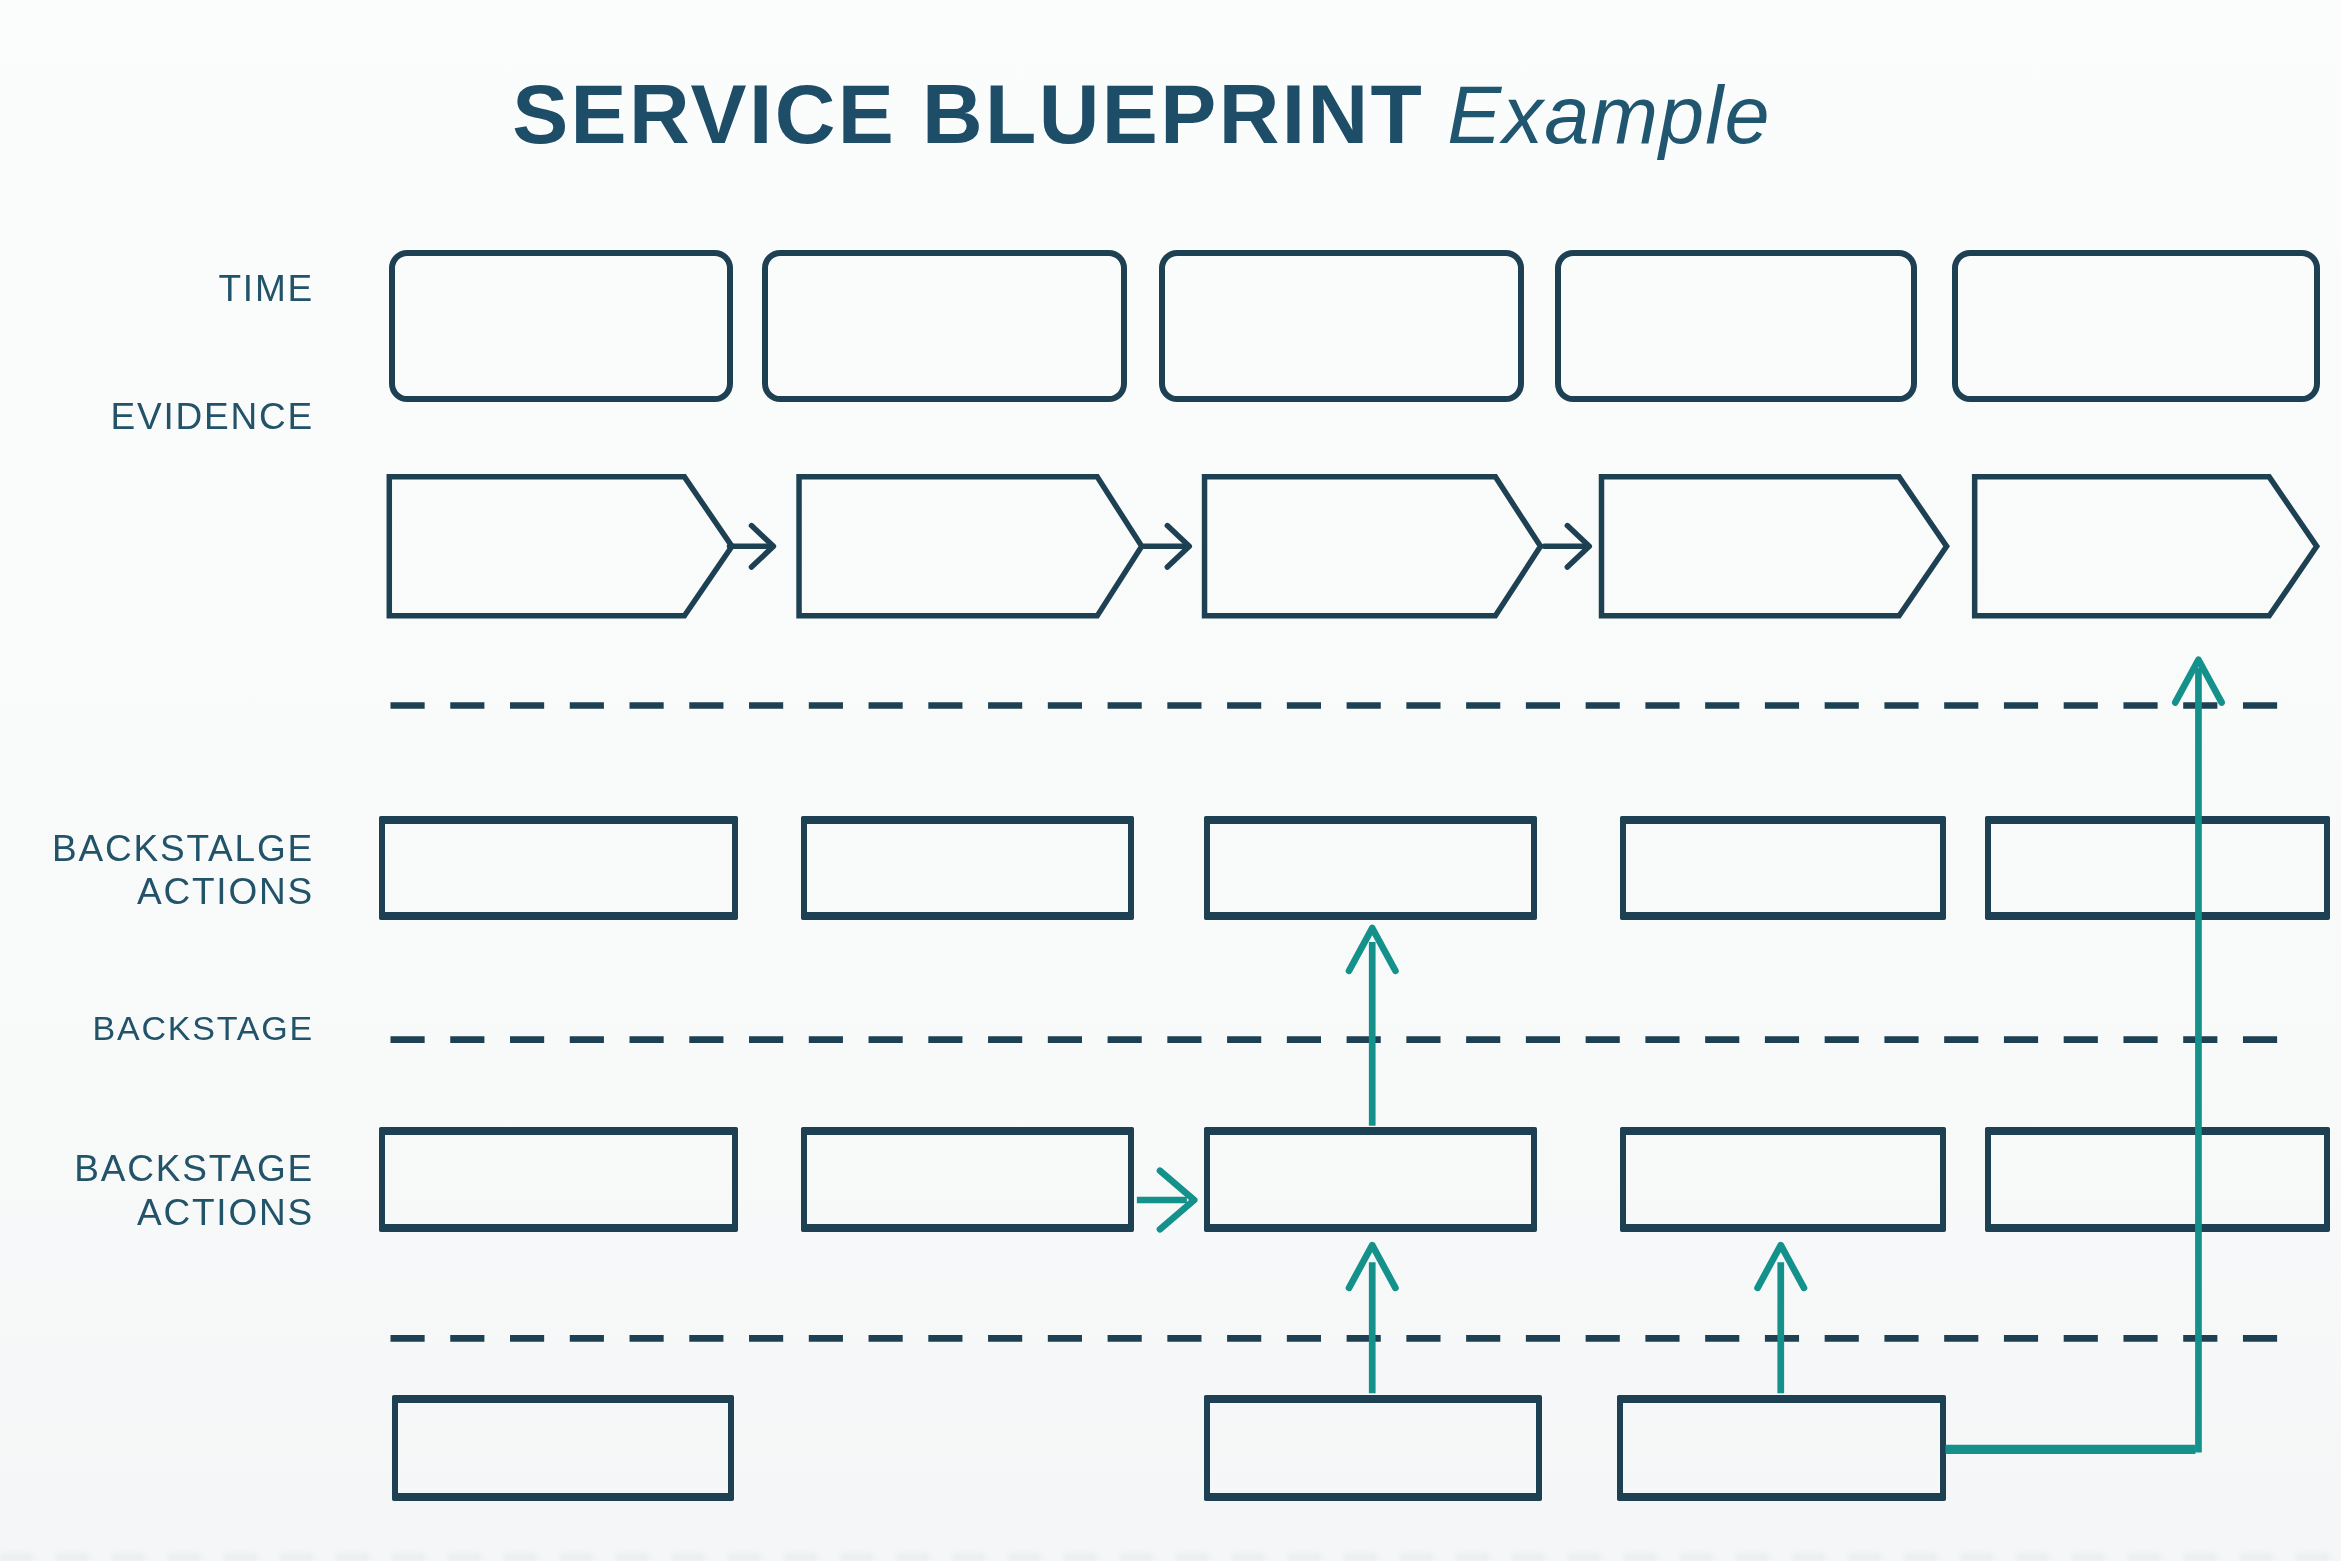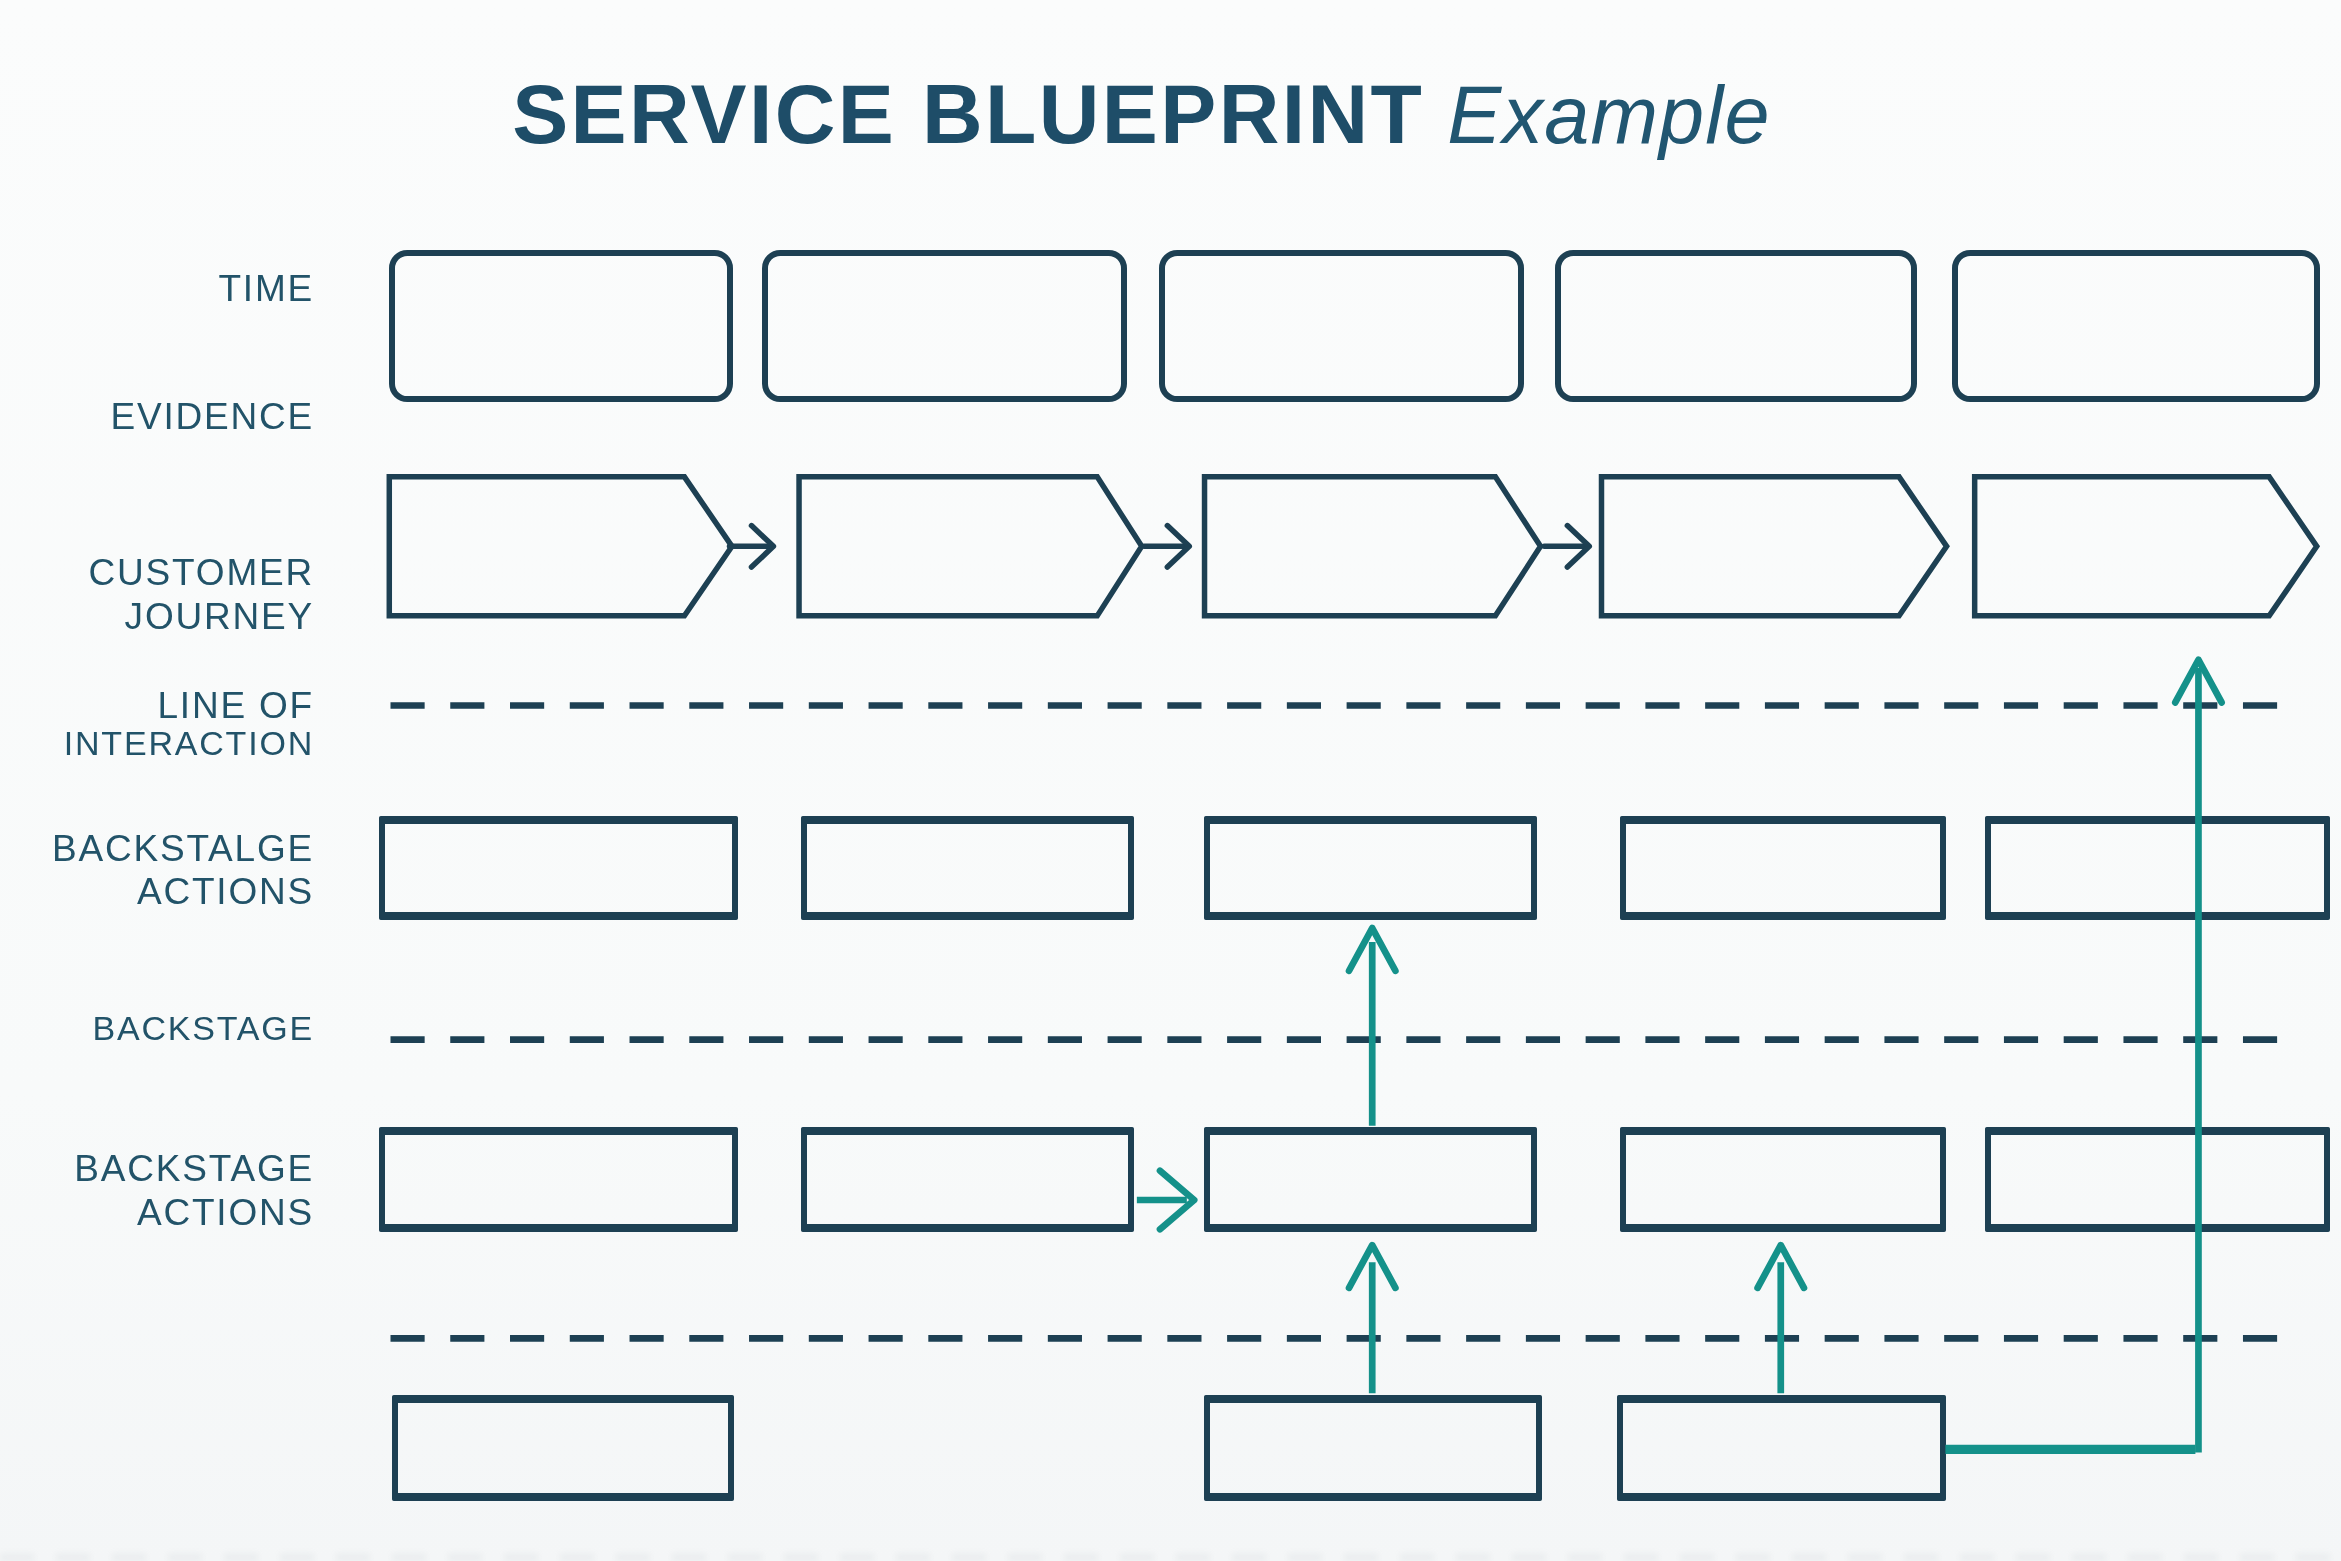--- a/index.html
+++ b/index.html
@@ -73,10 +73,6 @@
   </div>
   <div class="lbl" style="top:398px">
     <span class="ln">EVIDENCE</span>
-  </div>
-  <div class="lbl" style="top:551px;line-height:44px">
-    <span class="ln">CUSTOMER</span>
-    <span class="ln">JOURNEY</span>
   </div>
   <div class="lbl" style="top:687px">
     <span class="ln">LINE OF</span>

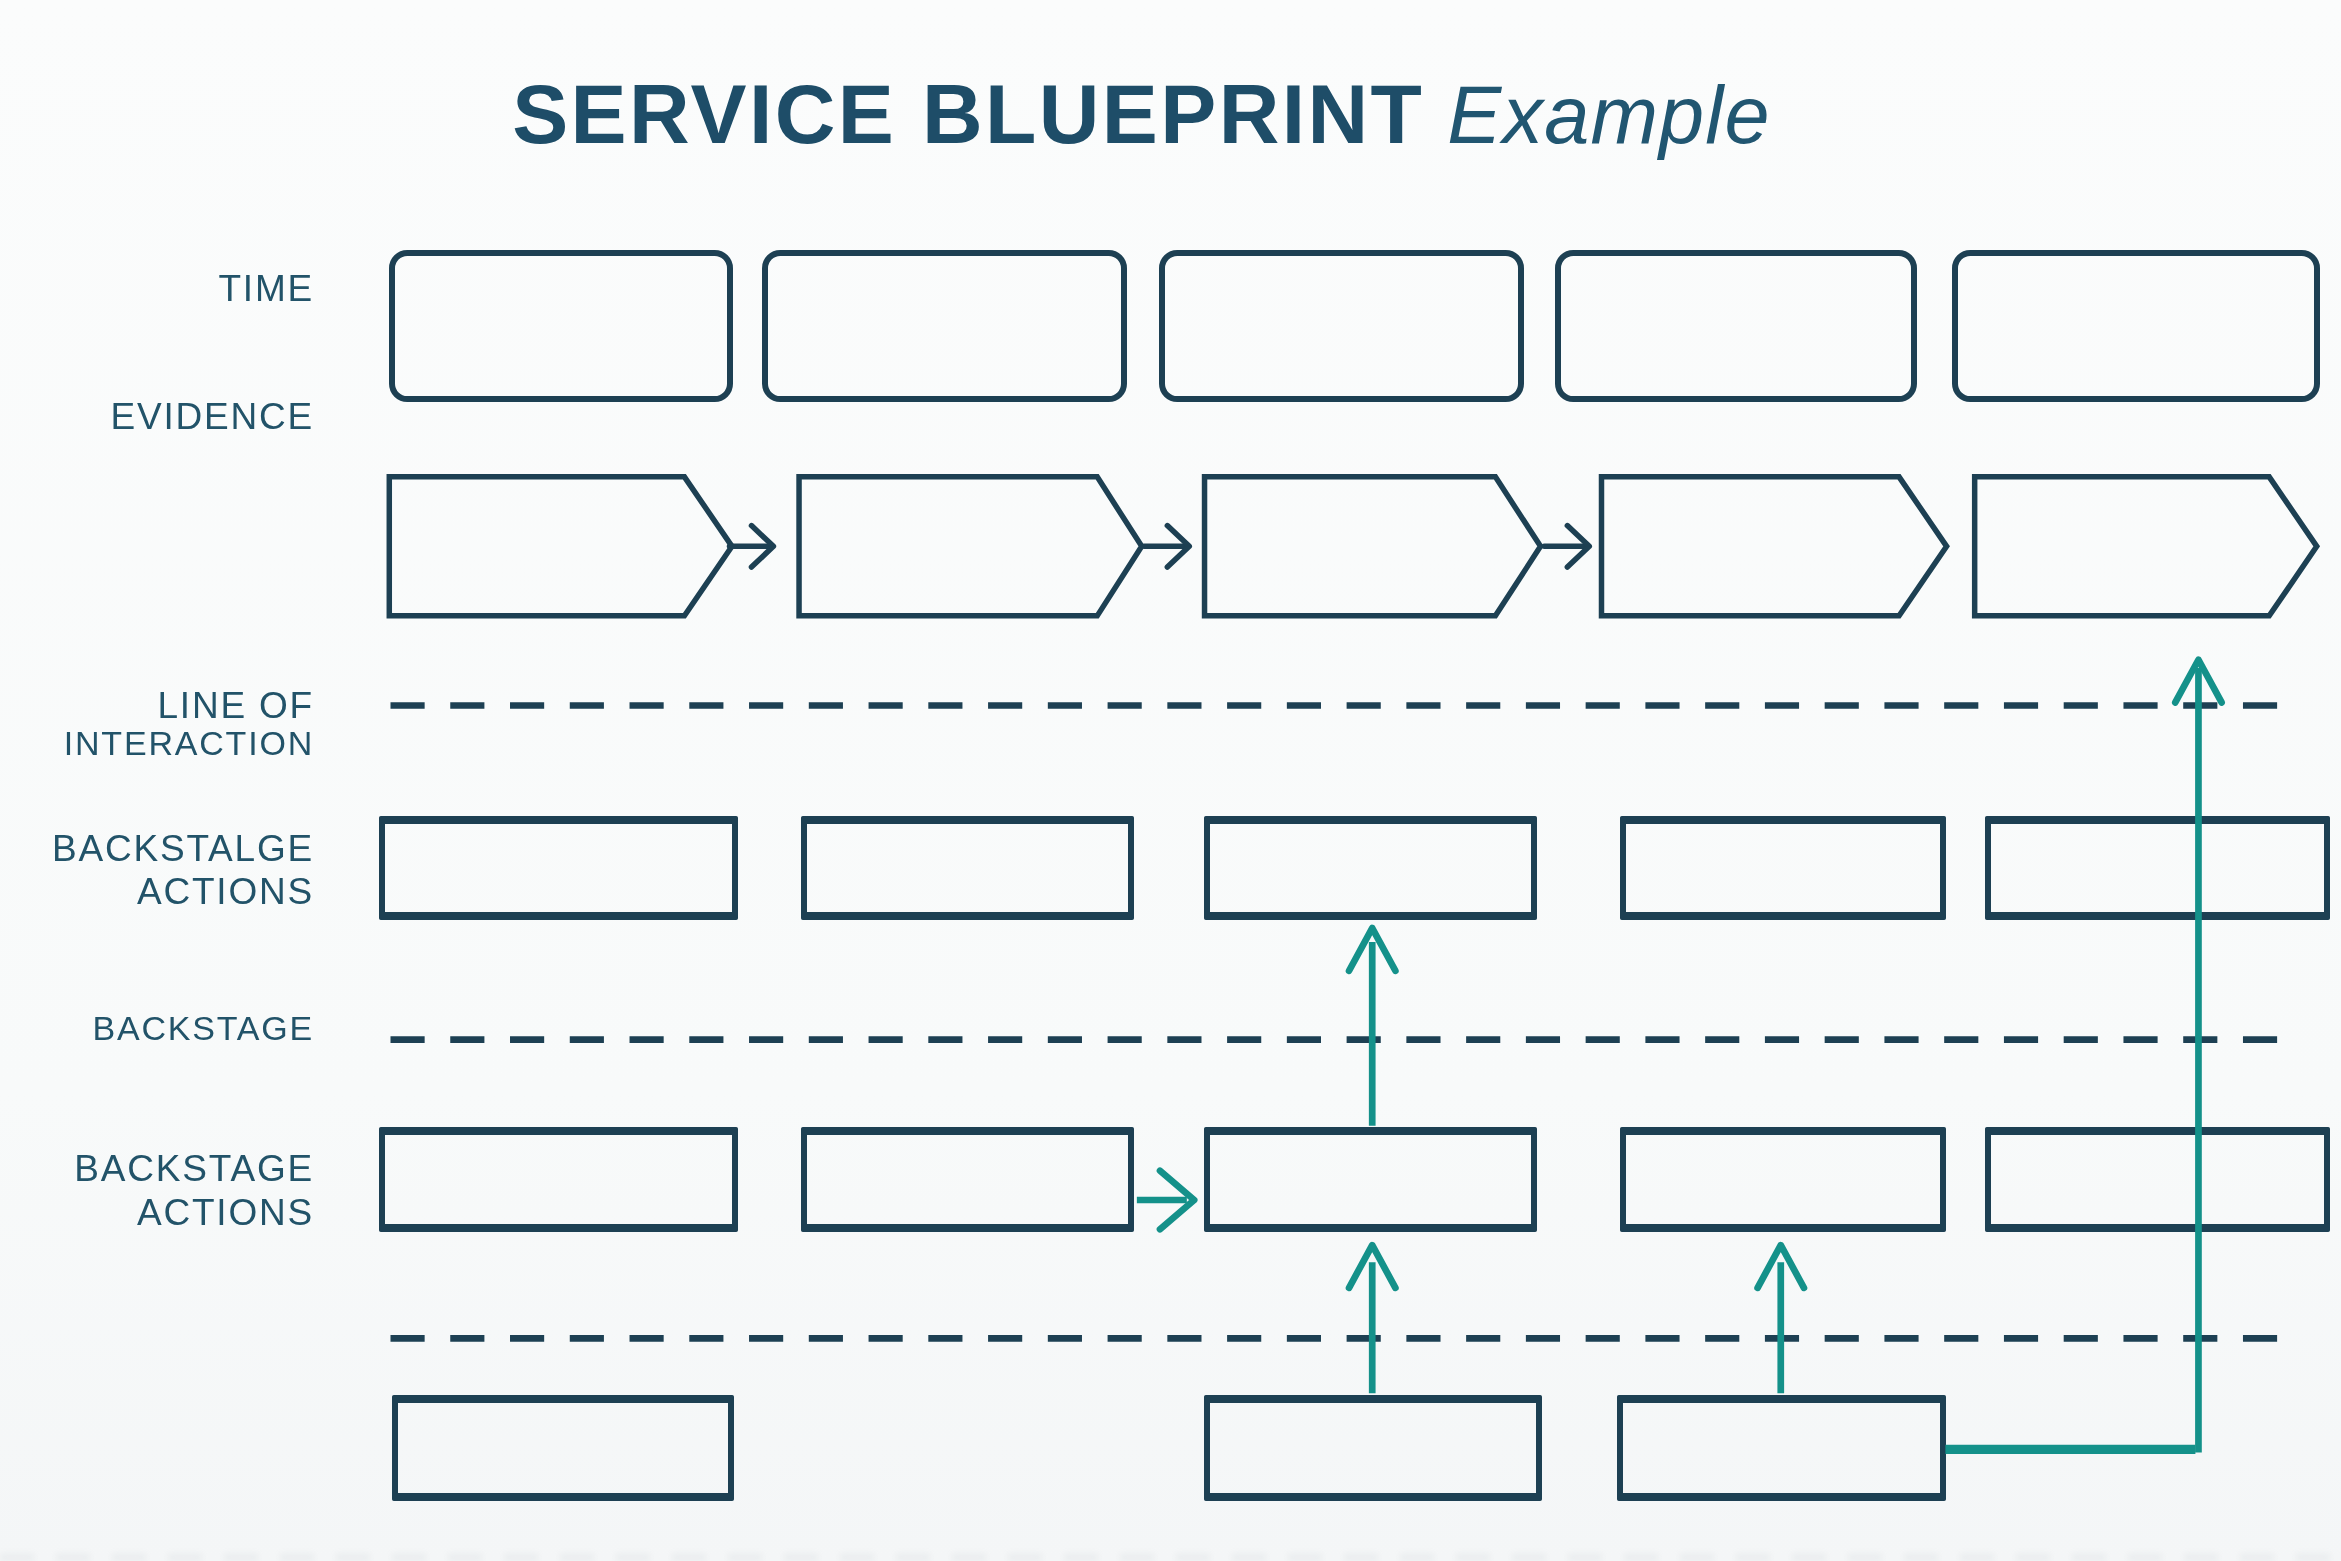--- a/index.html
+++ b/index.html
@@ -73,10 +73,6 @@
   </div>
   <div class="lbl" style="top:398px">
     <span class="ln">EVIDENCE</span>
-  </div>
-  <div class="lbl" style="top:687px">
-    <span class="ln">LINE OF</span>
-    <span class="ln" style="font-size:34px;line-height:38px">INTERACTION</span>
   </div>
   <div class="lbl" style="top:827px;line-height:43px">
     <span class="ln">BACKSTALGE</span>

